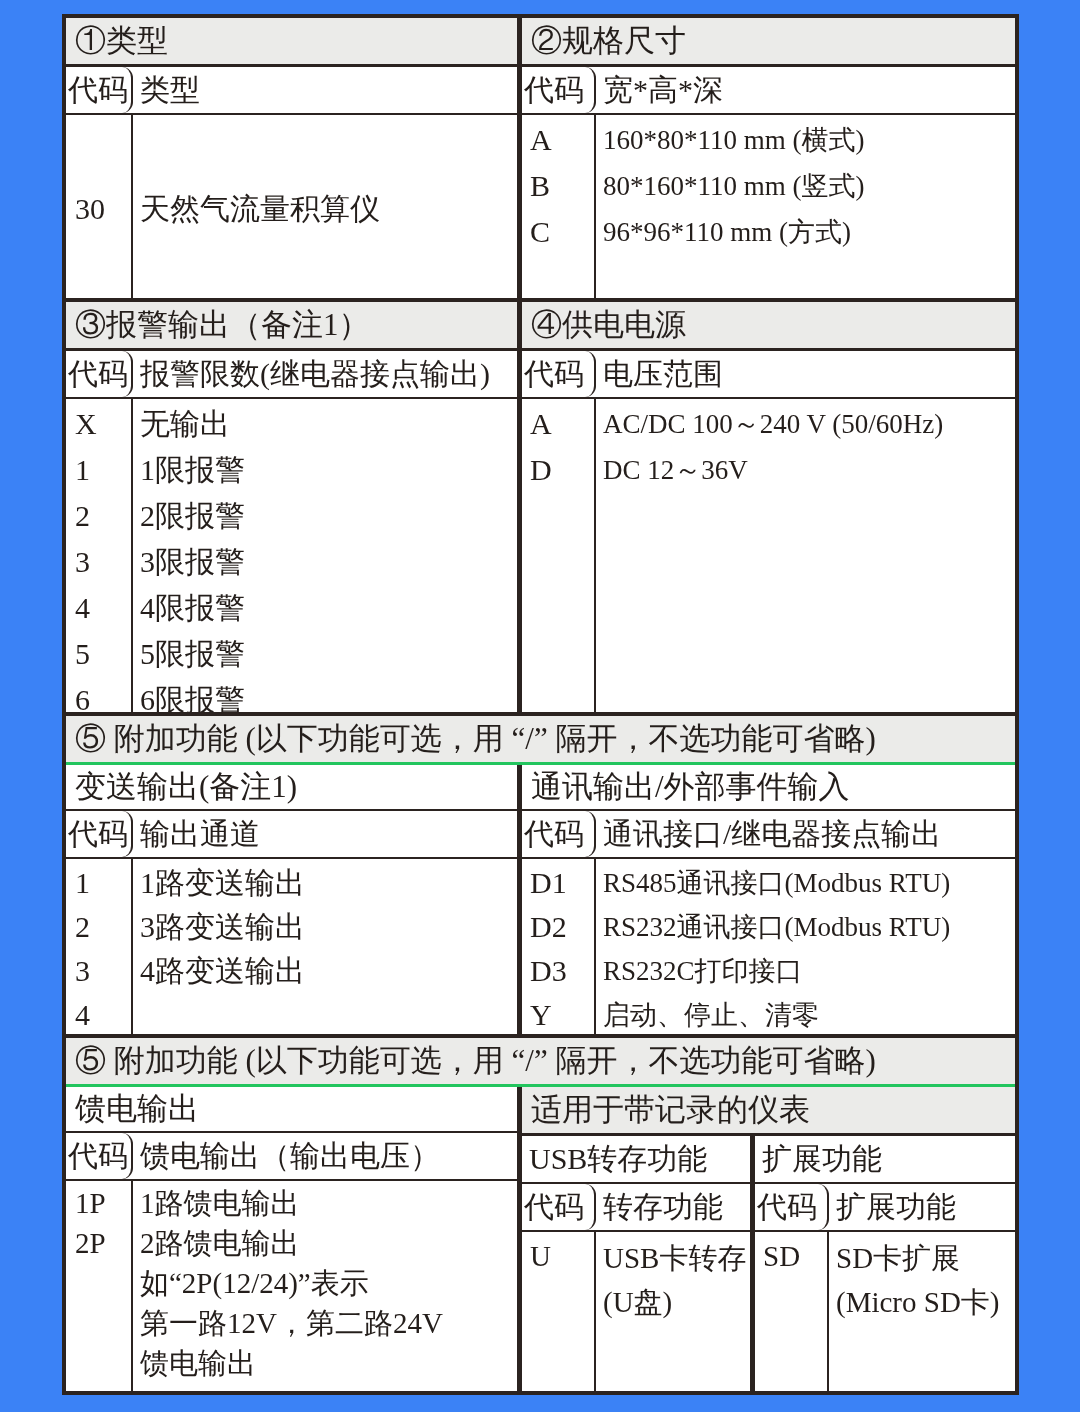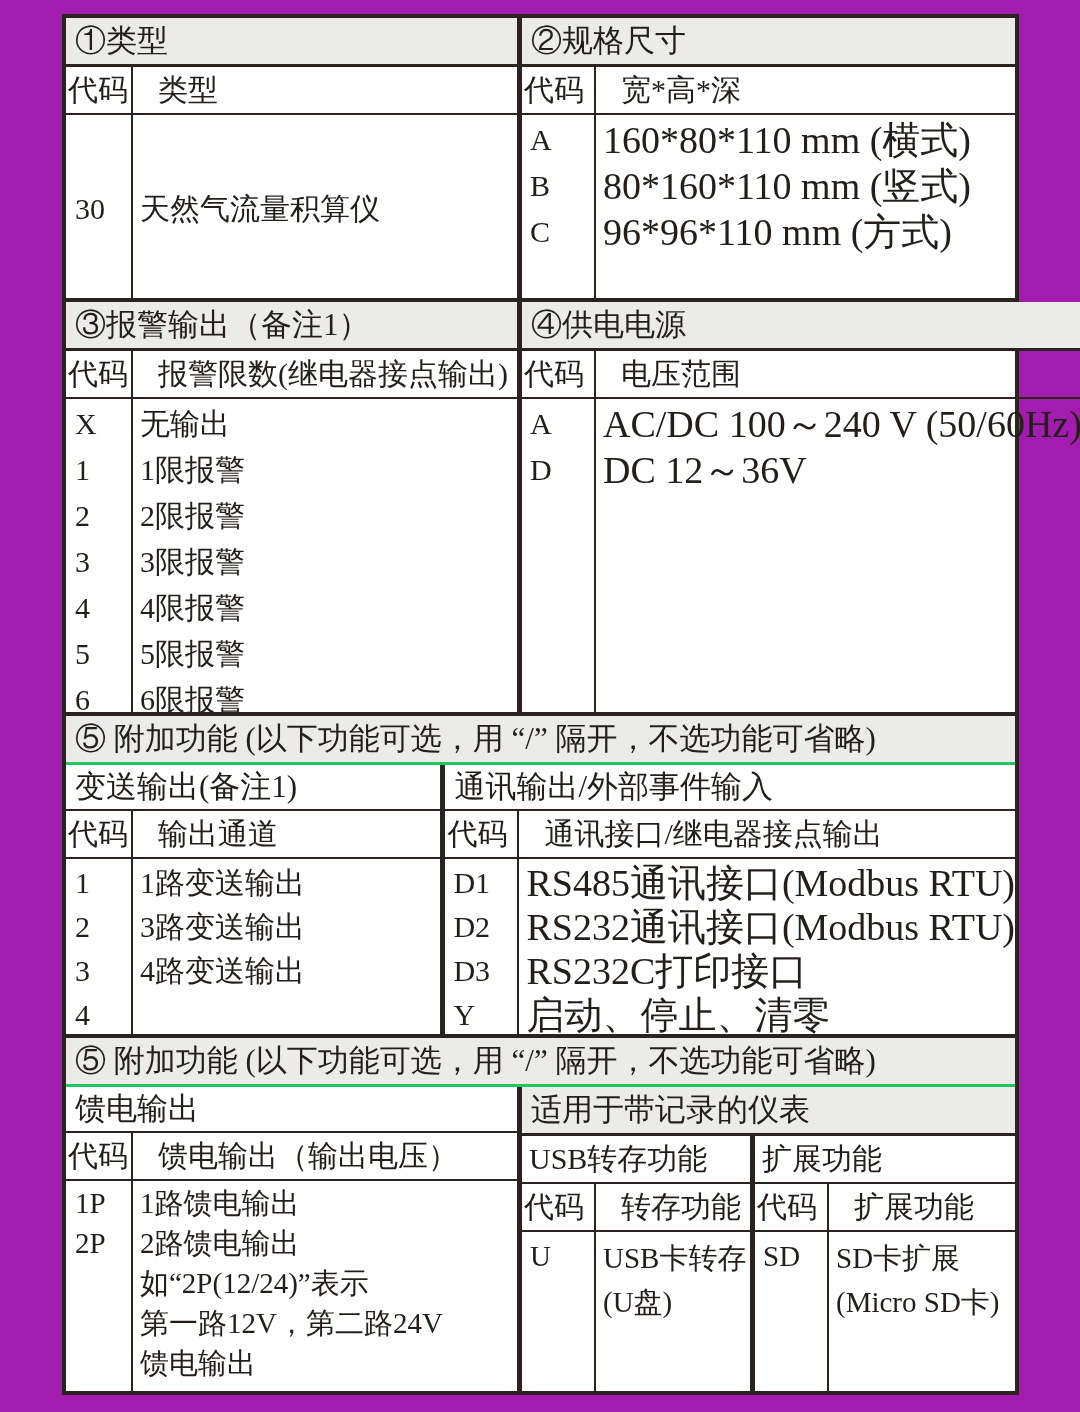--- a/index.html
+++ b/index.html
@@ -10,7 +10,7 @@
     color:#241e1b;
     position:relative;
   }
-  .sheet { position:relative; width:1080px; height:1412px; background:#a21caf; }
+  .sheet { position:relative; width:1080px; height:1412px; background:#3b82f6; }
   .tbl {
     position:absolute; left:62px; top:14px;
     width:957px; height:1381px;

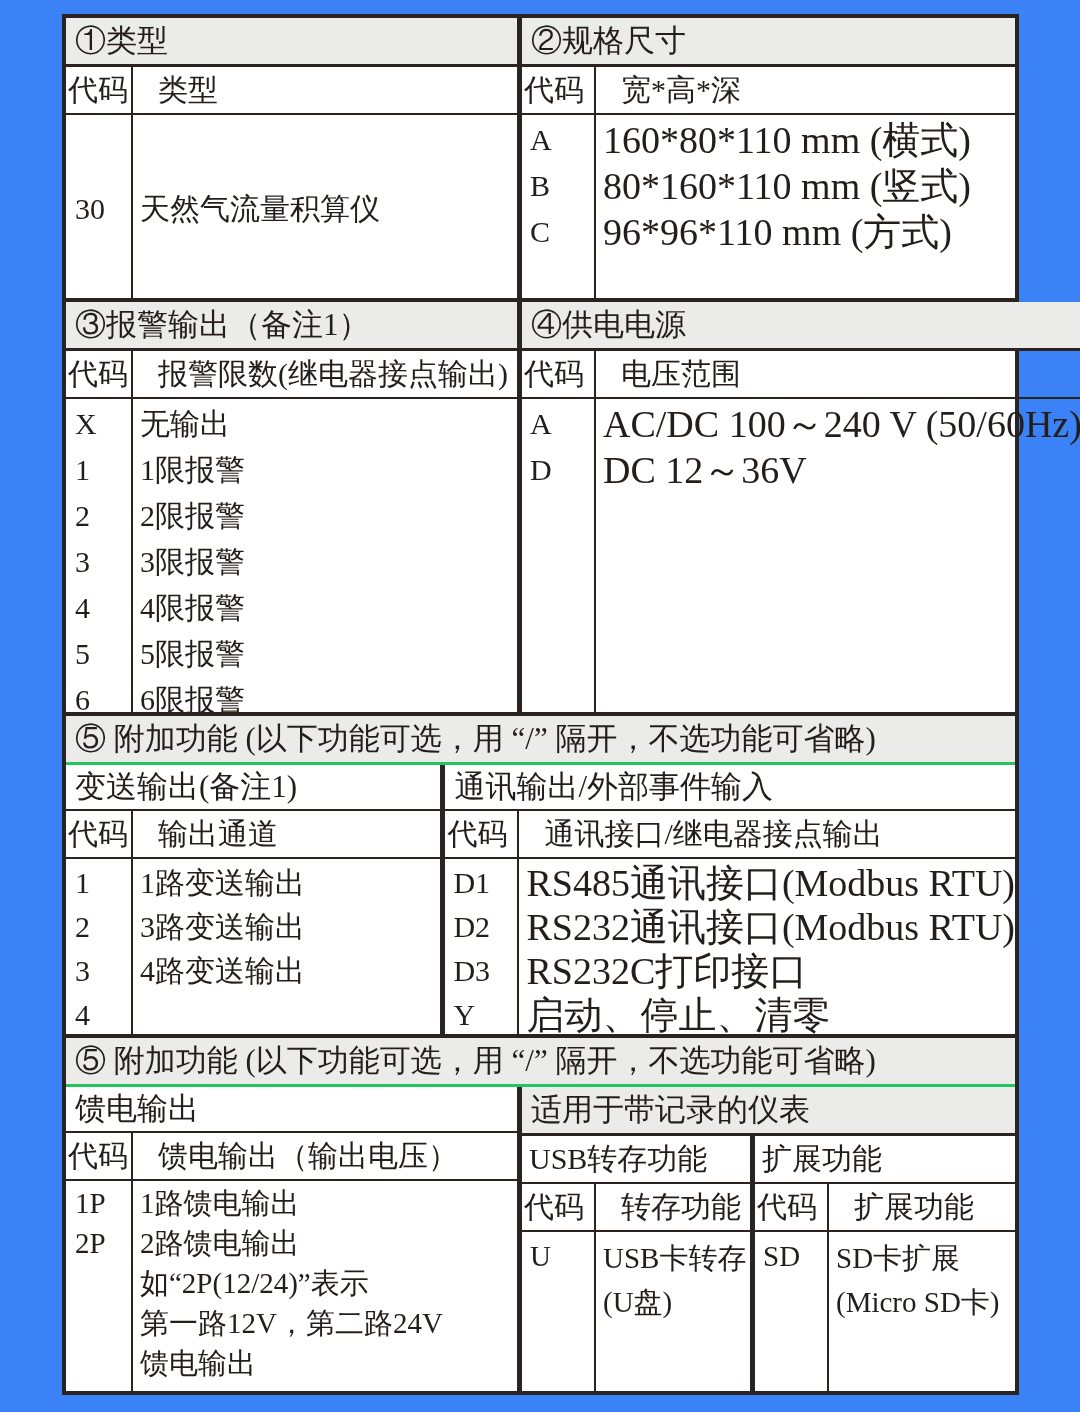--- a/index.html
+++ b/index.html
@@ -41,7 +41,7 @@
     font-size:31px; white-space:nowrap; overflow:hidden;
   }
   .colhead { height:48px; border-bottom:2px solid #2b2320; display:flex; flex-shrink:0; }
-  .code-col { width:67px; border-right:2px solid #2b2320; display:flex; align-items:center; padding:0 2px; font-size:30px; flex-shrink:0; }
+  .code-col { width:67px; border-right:2px solid #2b2320; display:flex; align-items:center; padding:0 2px; font-size:30px; flex-shrink:0;border-radius:11px; }
   .code-col.w72 { width:74px; }
   .desc-col { flex:1; display:flex; align-items:center; padding:0 25px; font-size:30px; white-space:nowrap; overflow:hidden; }
 

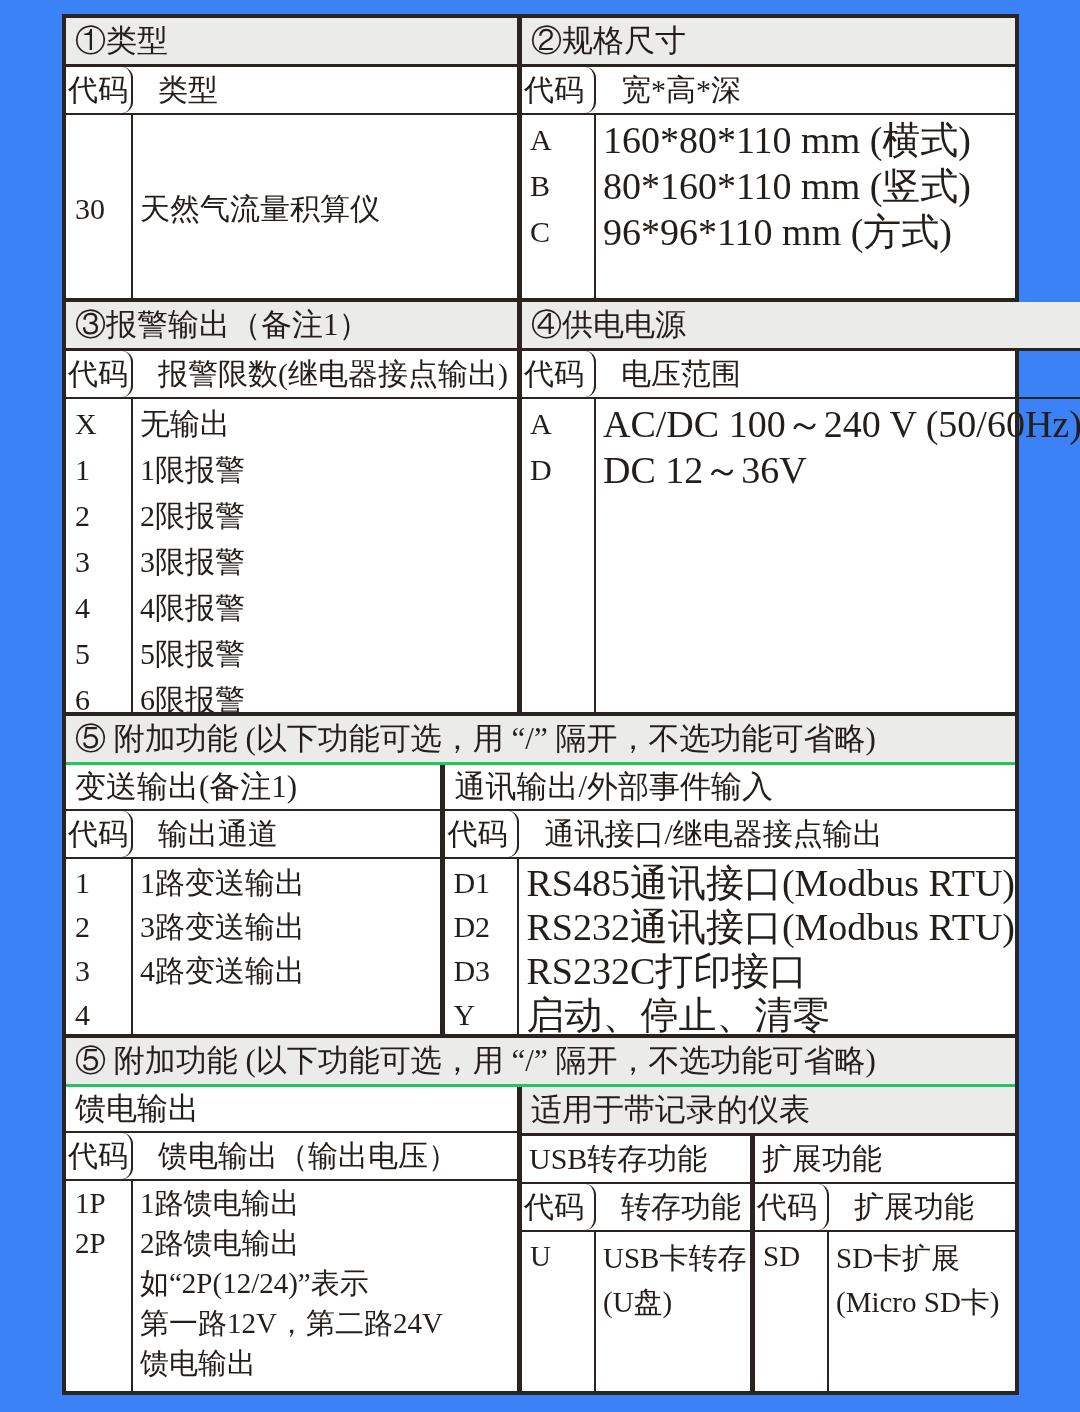--- a/index.html
+++ b/index.html
@@ -43,7 +43,7 @@
   .colhead { height:48px; border-bottom:2px solid #2b2320; display:flex; flex-shrink:0; }
   .code-col { width:67px; border-right:2px solid #2b2320; display:flex; align-items:center; padding:0 2px; font-size:30px; flex-shrink:0;border-radius:11px; }
   .code-col.w72 { width:74px; }
-  .desc-col { flex:1; display:flex; align-items:center; padding:0 25px; font-size:30px; white-space:nowrap; overflow:hidden; }
+  .desc-col { flex:1; display:flex; align-items:center; padding:0 7px; font-size:30px; white-space:nowrap; overflow:hidden; }
 
   .data { flex:1; display:flex; min-height:0; }
   .codes { width:67px; border-right:2px solid #2b2320; padding:2px 0 0 9px; flex-shrink:0; }

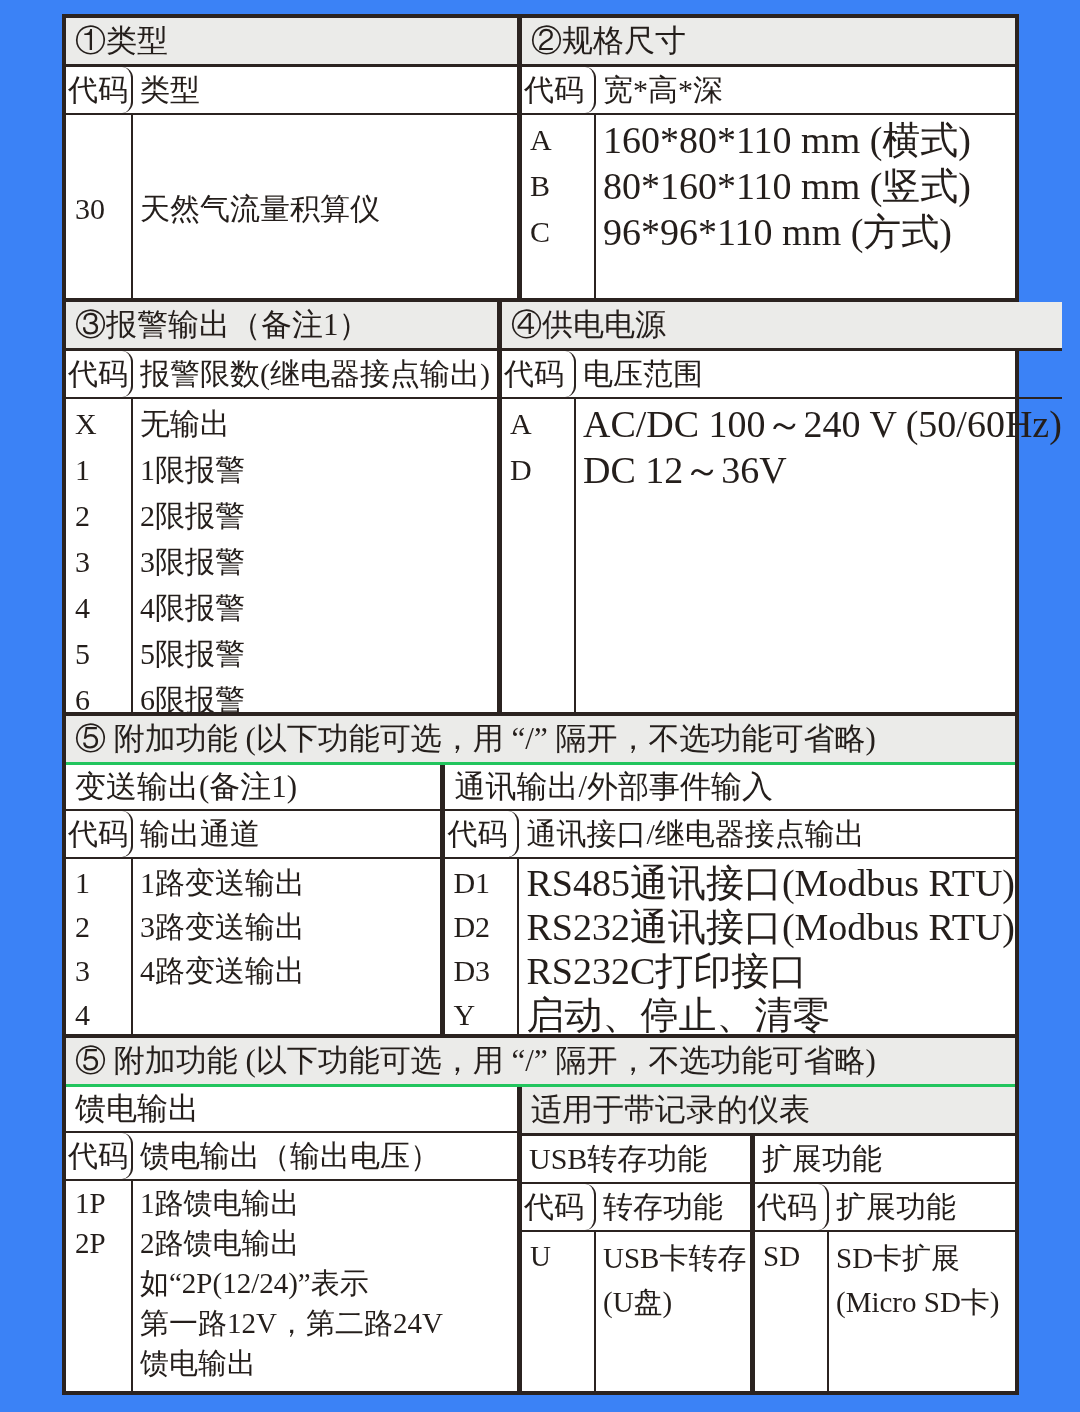--- a/index.html
+++ b/index.html
@@ -51,7 +51,7 @@
   .descs { flex:1; padding:2px 0 0 7px; overflow:hidden; }
   .line { height:46px; line-height:46px; font-size:30px; white-space:nowrap; }
   .band-c .line { height:44px; line-height:44px; }
-  .fs29 .line, .line.fs29 { font-size:38px; }
+  .fs29 .line, .line.fs29 { font-size:27px; }
   .vcenter { display:flex; flex-direction:column; justify-content:center; padding-top:4px; }
 
   

